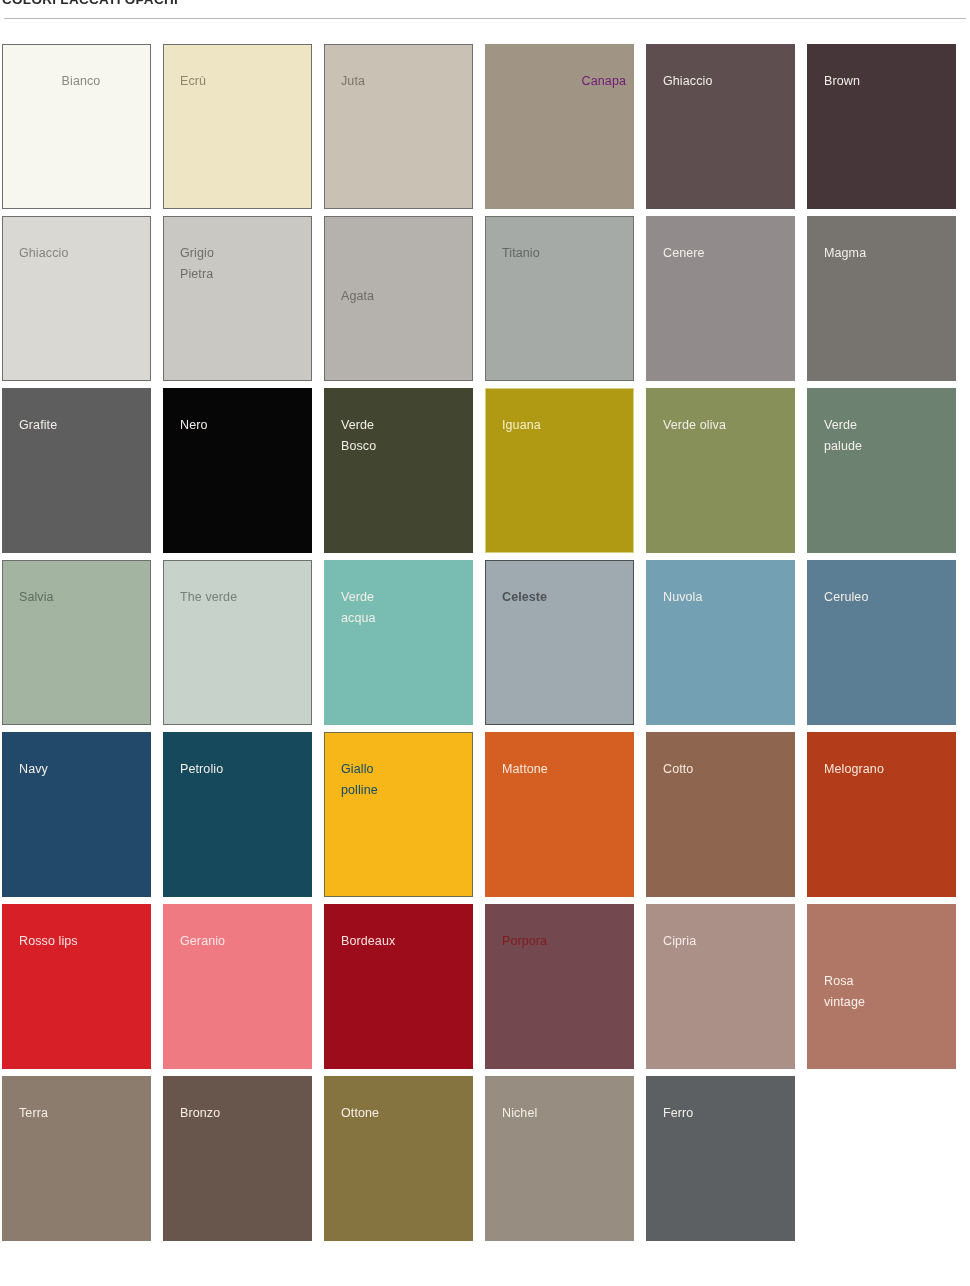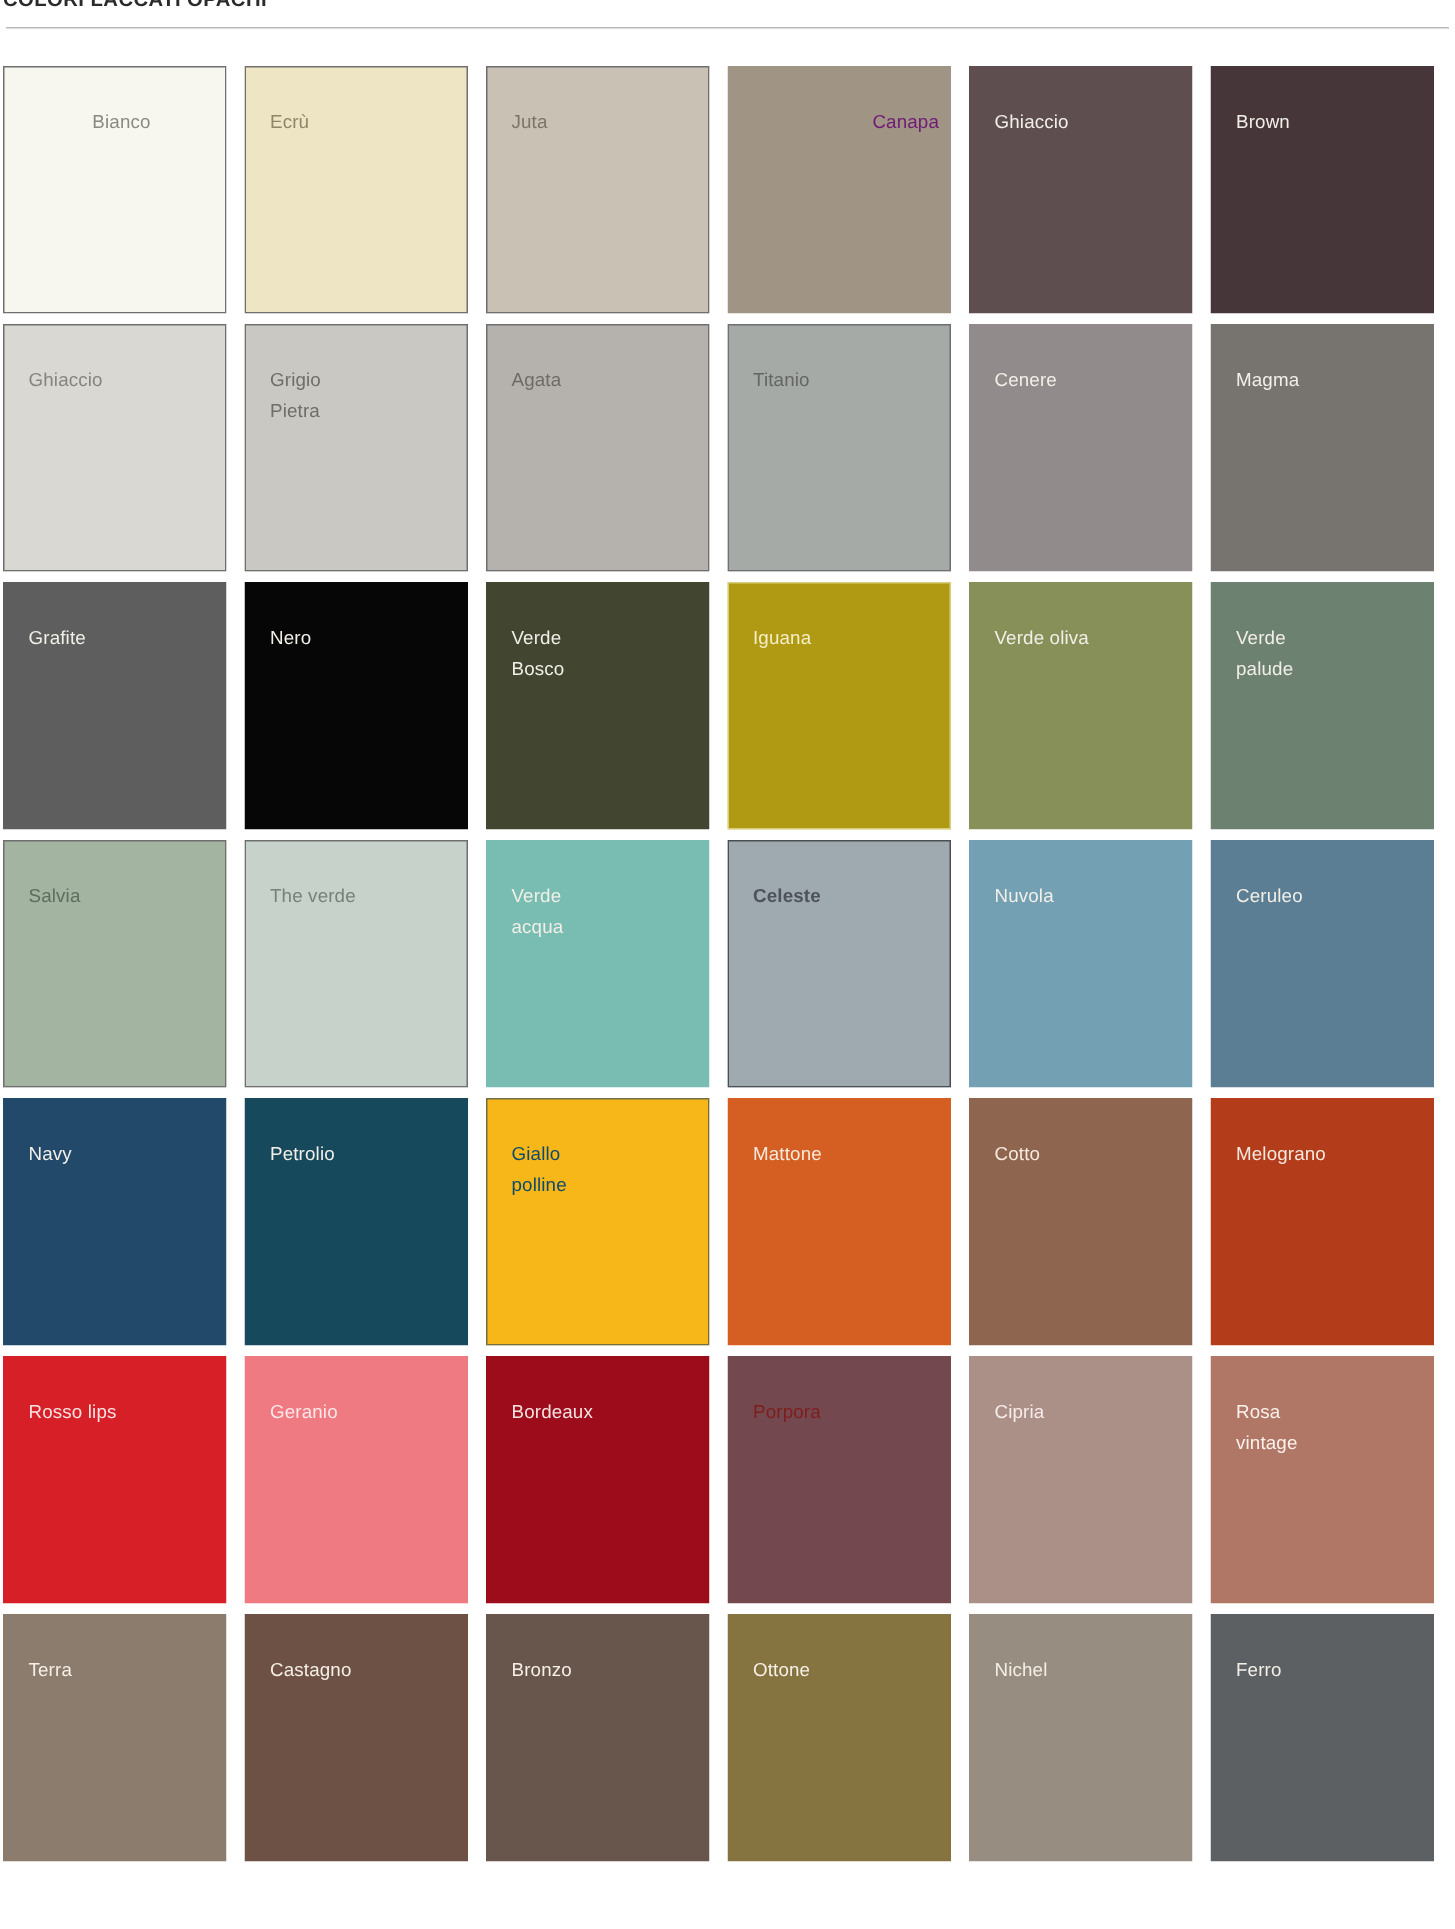--- a/index.html
+++ b/index.html
@@ -130,7 +130,7 @@
       </div>
       <div class="swatch">
         <div class="swatch-chip" style="background: rgb(181, 178, 174); border: 1px solid rgb(111, 111, 111);"></div>
-        <div class="swatch-label" style="color: rgb(109, 106, 103);">Agata</div>
+        <div class="swatch-label" style="color: rgb(109, 106, 103); margin-top: 43px;">Agata</div>
       </div>
       <div class="swatch">
         <div class="swatch-chip" style="background: rgb(166, 170, 167); border: 1px solid rgb(111, 111, 111);"></div>

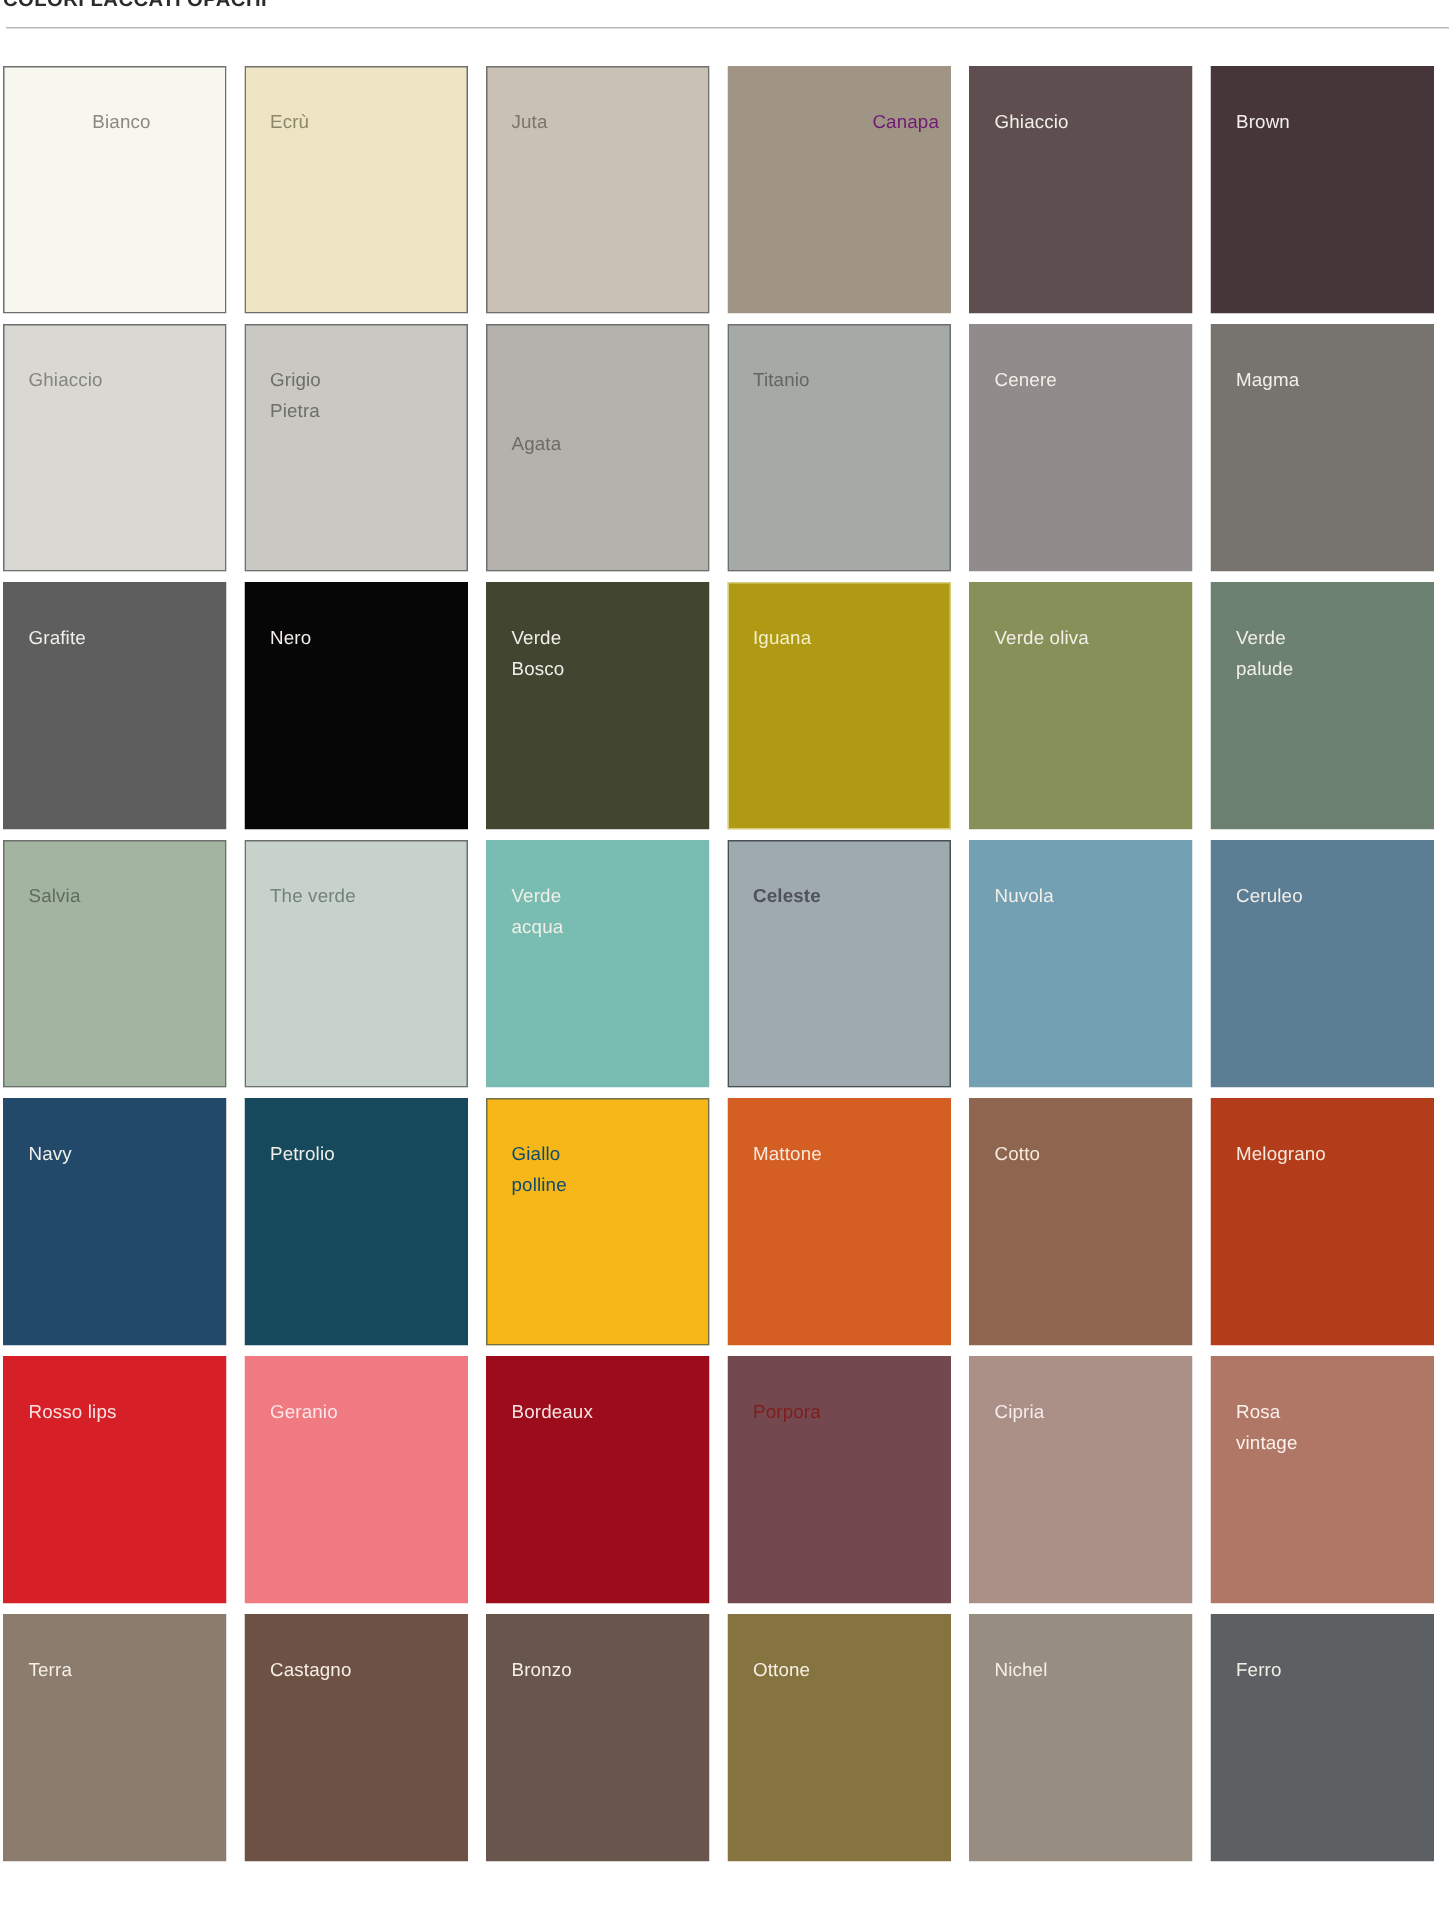--- a/index.html
+++ b/index.html
@@ -242,7 +242,7 @@
       </div>
       <div class="swatch">
         <div class="swatch-chip" style="background: rgb(176, 118, 102);"></div>
-        <div class="swatch-label" style="color: rgb(251, 242, 236);">Rosa
+        <div class="swatch-label" style="color: rgb(251, 242, 236); margin-top: 40px;">Rosa
 vintage</div>
       </div>
       <div class="swatch">

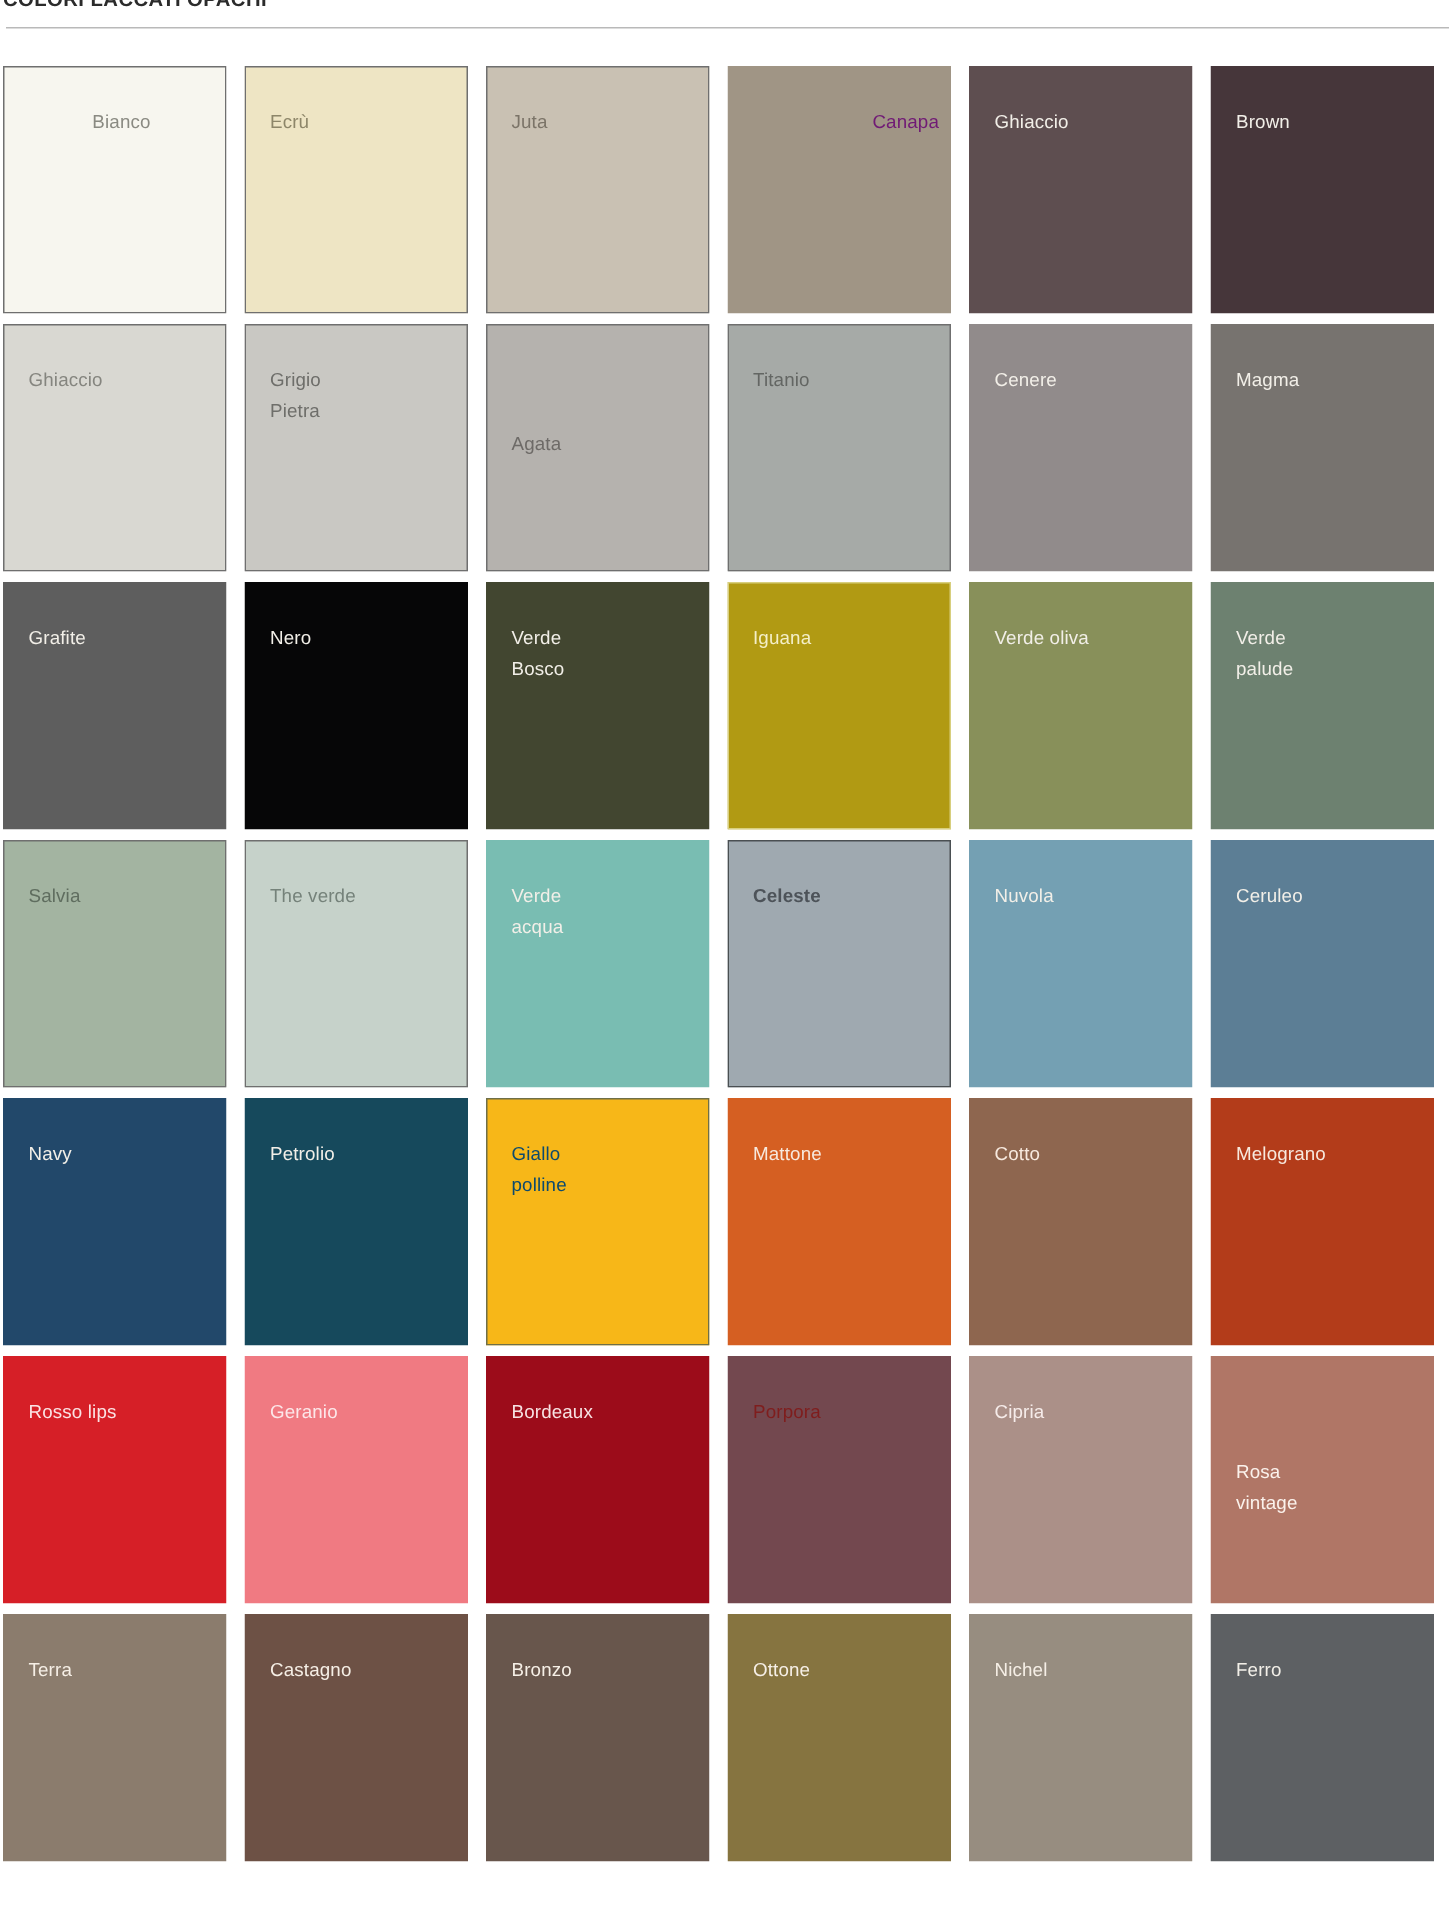--- a/index.html
+++ b/index.html
@@ -250,10 +250,6 @@
         <div class="swatch-label" style="color: rgb(246, 239, 230);">Terra</div>
       </div>
       <div class="swatch">
-        <div class="swatch-chip" style="background: rgb(109, 81, 69);"></div>
-        <div class="swatch-label" style="color: rgb(246, 239, 230);">Castagno</div>
-      </div>
-      <div class="swatch">
         <div class="swatch-chip" style="background: rgb(104, 86, 76);"></div>
         <div class="swatch-label" style="color: rgb(246, 239, 230);">Bronzo</div>
       </div>

